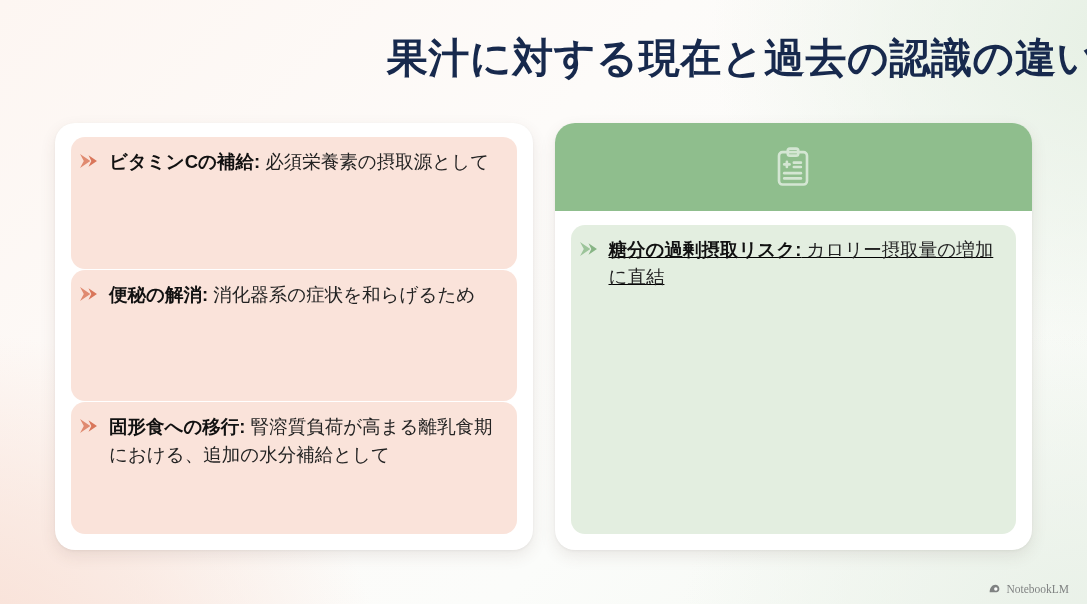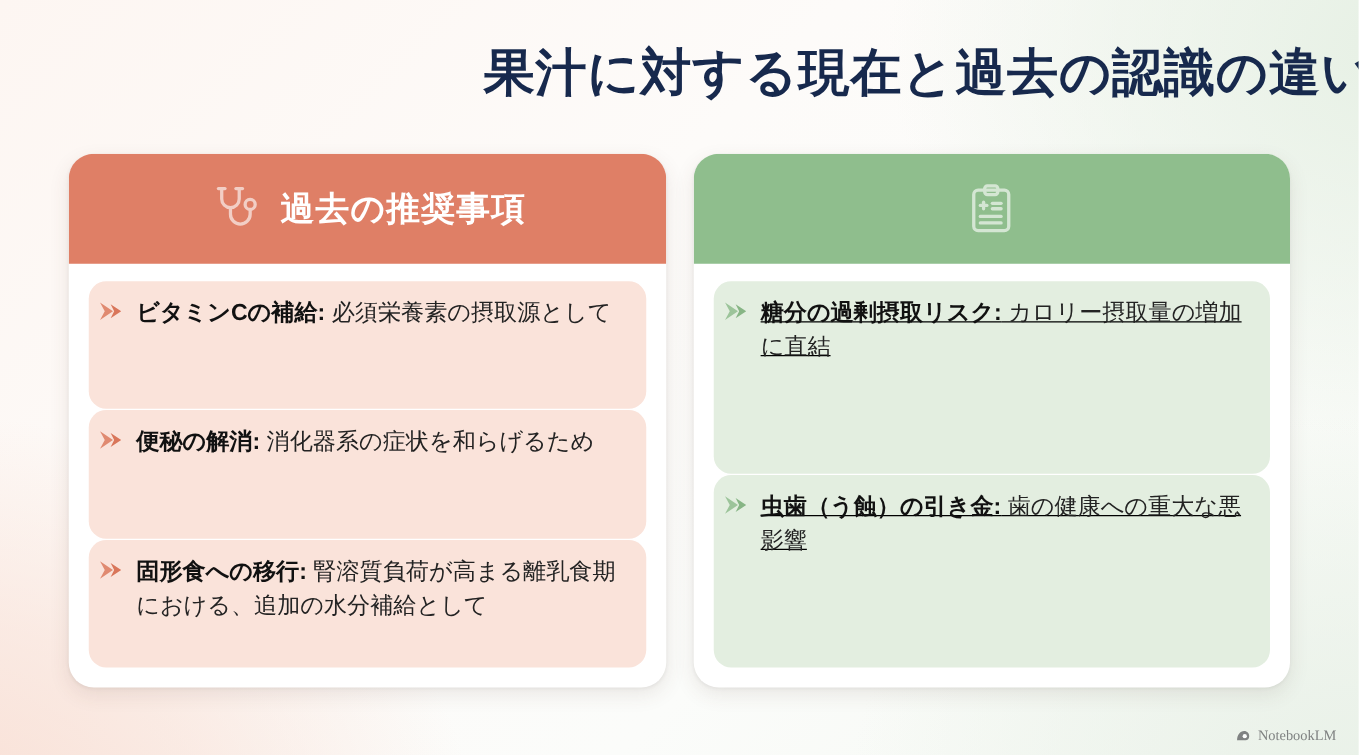--- a/index.html
+++ b/index.html
@@ -155,18 +155,6 @@
   <div class="columns">
 
     <div class="card card--past">
-      <div class="card-header">
-        <svg class="header-icon" viewBox="0 0 48 48">
-          <g fill="none" stroke="#ffffff" stroke-width="3" stroke-linecap="round" stroke-linejoin="round">
-            <path d="M13 6 v9 a8 8 0 0 0 16 0 V6"></path>
-            <path d="M10 5.5 h6"></path>
-            <path d="M26 5.5 h6"></path>
-            <path d="M21 23 v6 a9 9 0 0 0 9 9 h0 a9 9 0 0 0 9 -9 v-4"></path>
-          </g>
-          <circle cx="39" cy="20" r="4.6" fill="none" stroke="#ffffff" stroke-width="3"></circle>
-        </svg>
-        <div class="header-title">過去の推奨事項</div>
-      </div>
       <div class="card-body">
 
         <div class="item">

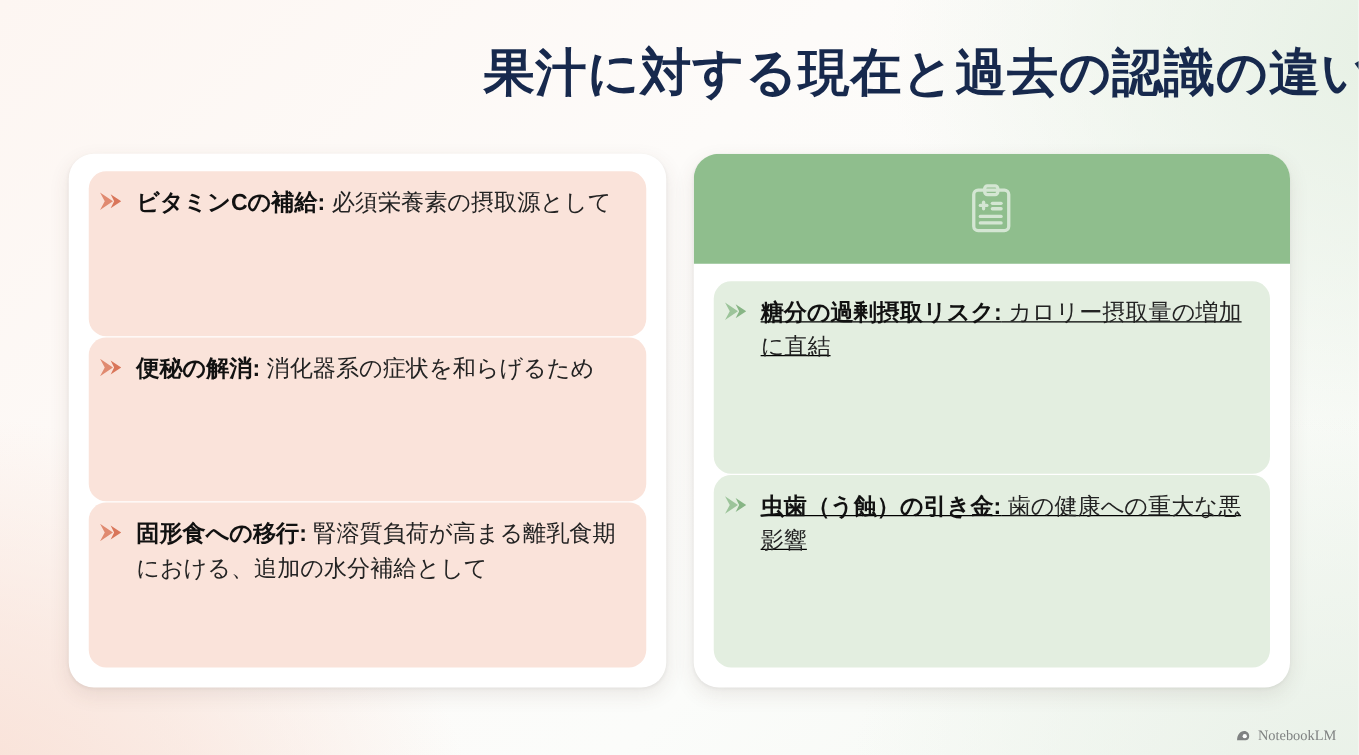--- a/index.html
+++ b/index.html
@@ -210,13 +210,6 @@
           <div class="item-text"><span class="lead">糖分の過剰摂取リスク:</span><span> カロリー摂取量の増加に直結</span></div>
         </div>
 
-        <div class="item">
-          <svg class="item-bullet" viewBox="0 0 20 17">
-            <path d="M1 1 L12 8.5 L1 16 L5 8.5 Z" fill="#9cc49a"></path>
-            <path d="M10 2.5 L19 8.5 L10 14.5 L13 8.5 Z" fill="#87b585"></path>
-          </svg>
-          <div class="item-text"><span class="lead">虫歯（う蝕）の引き金:</span><span> 歯の健康への重大な悪影響</span></div>
-        </div>
 
 
       </div>

